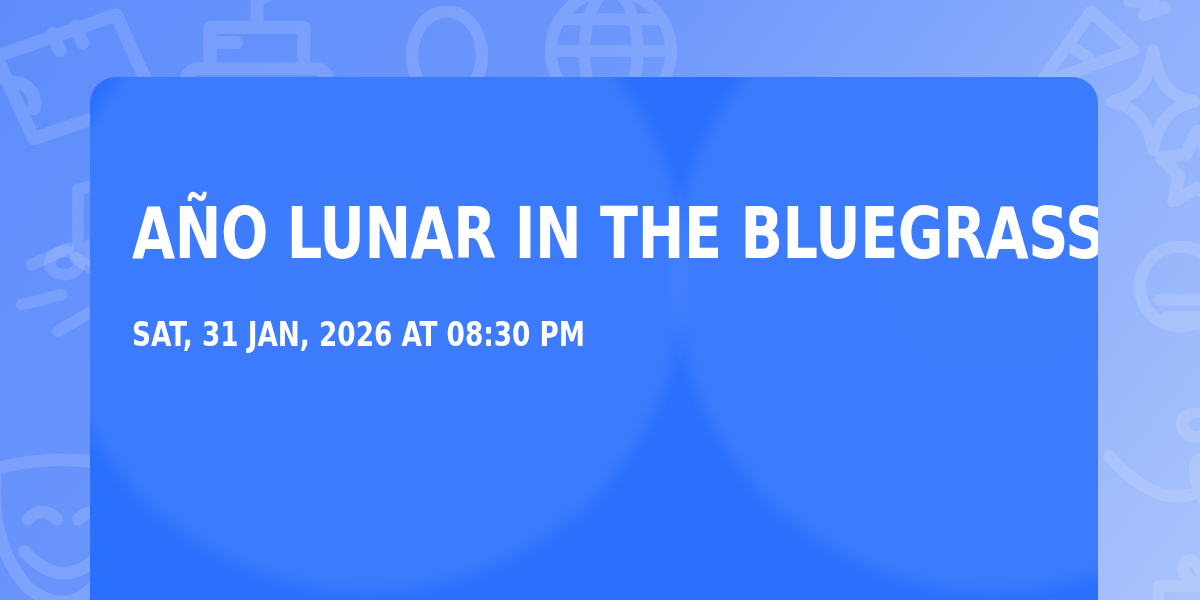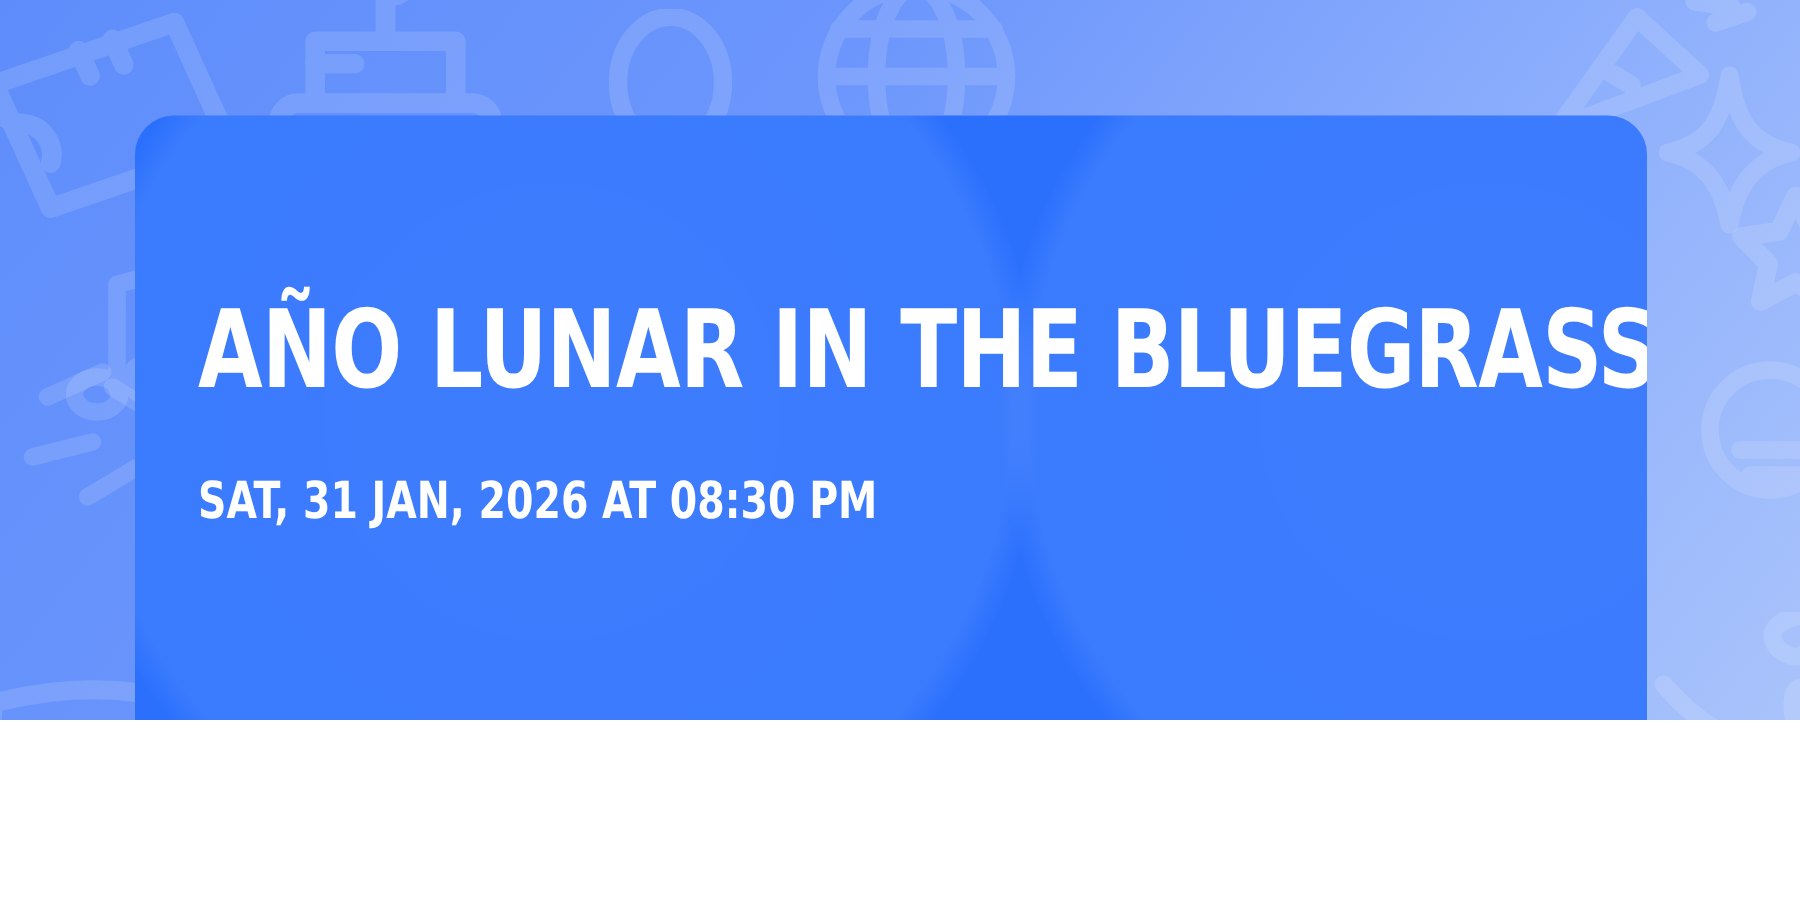--- a/index.html
+++ b/index.html
@@ -12,7 +12,7 @@
 
   #event-banner {
     position:relative;
-    width:1200px; height:480px;
+    width:1200px; height:600px;
     background:linear-gradient(128deg, #5e8dfb 0%, #6c96fc 38%, #8fb0fc 72%, #a9c3fb 100%);
     overflow:hidden;
   }

